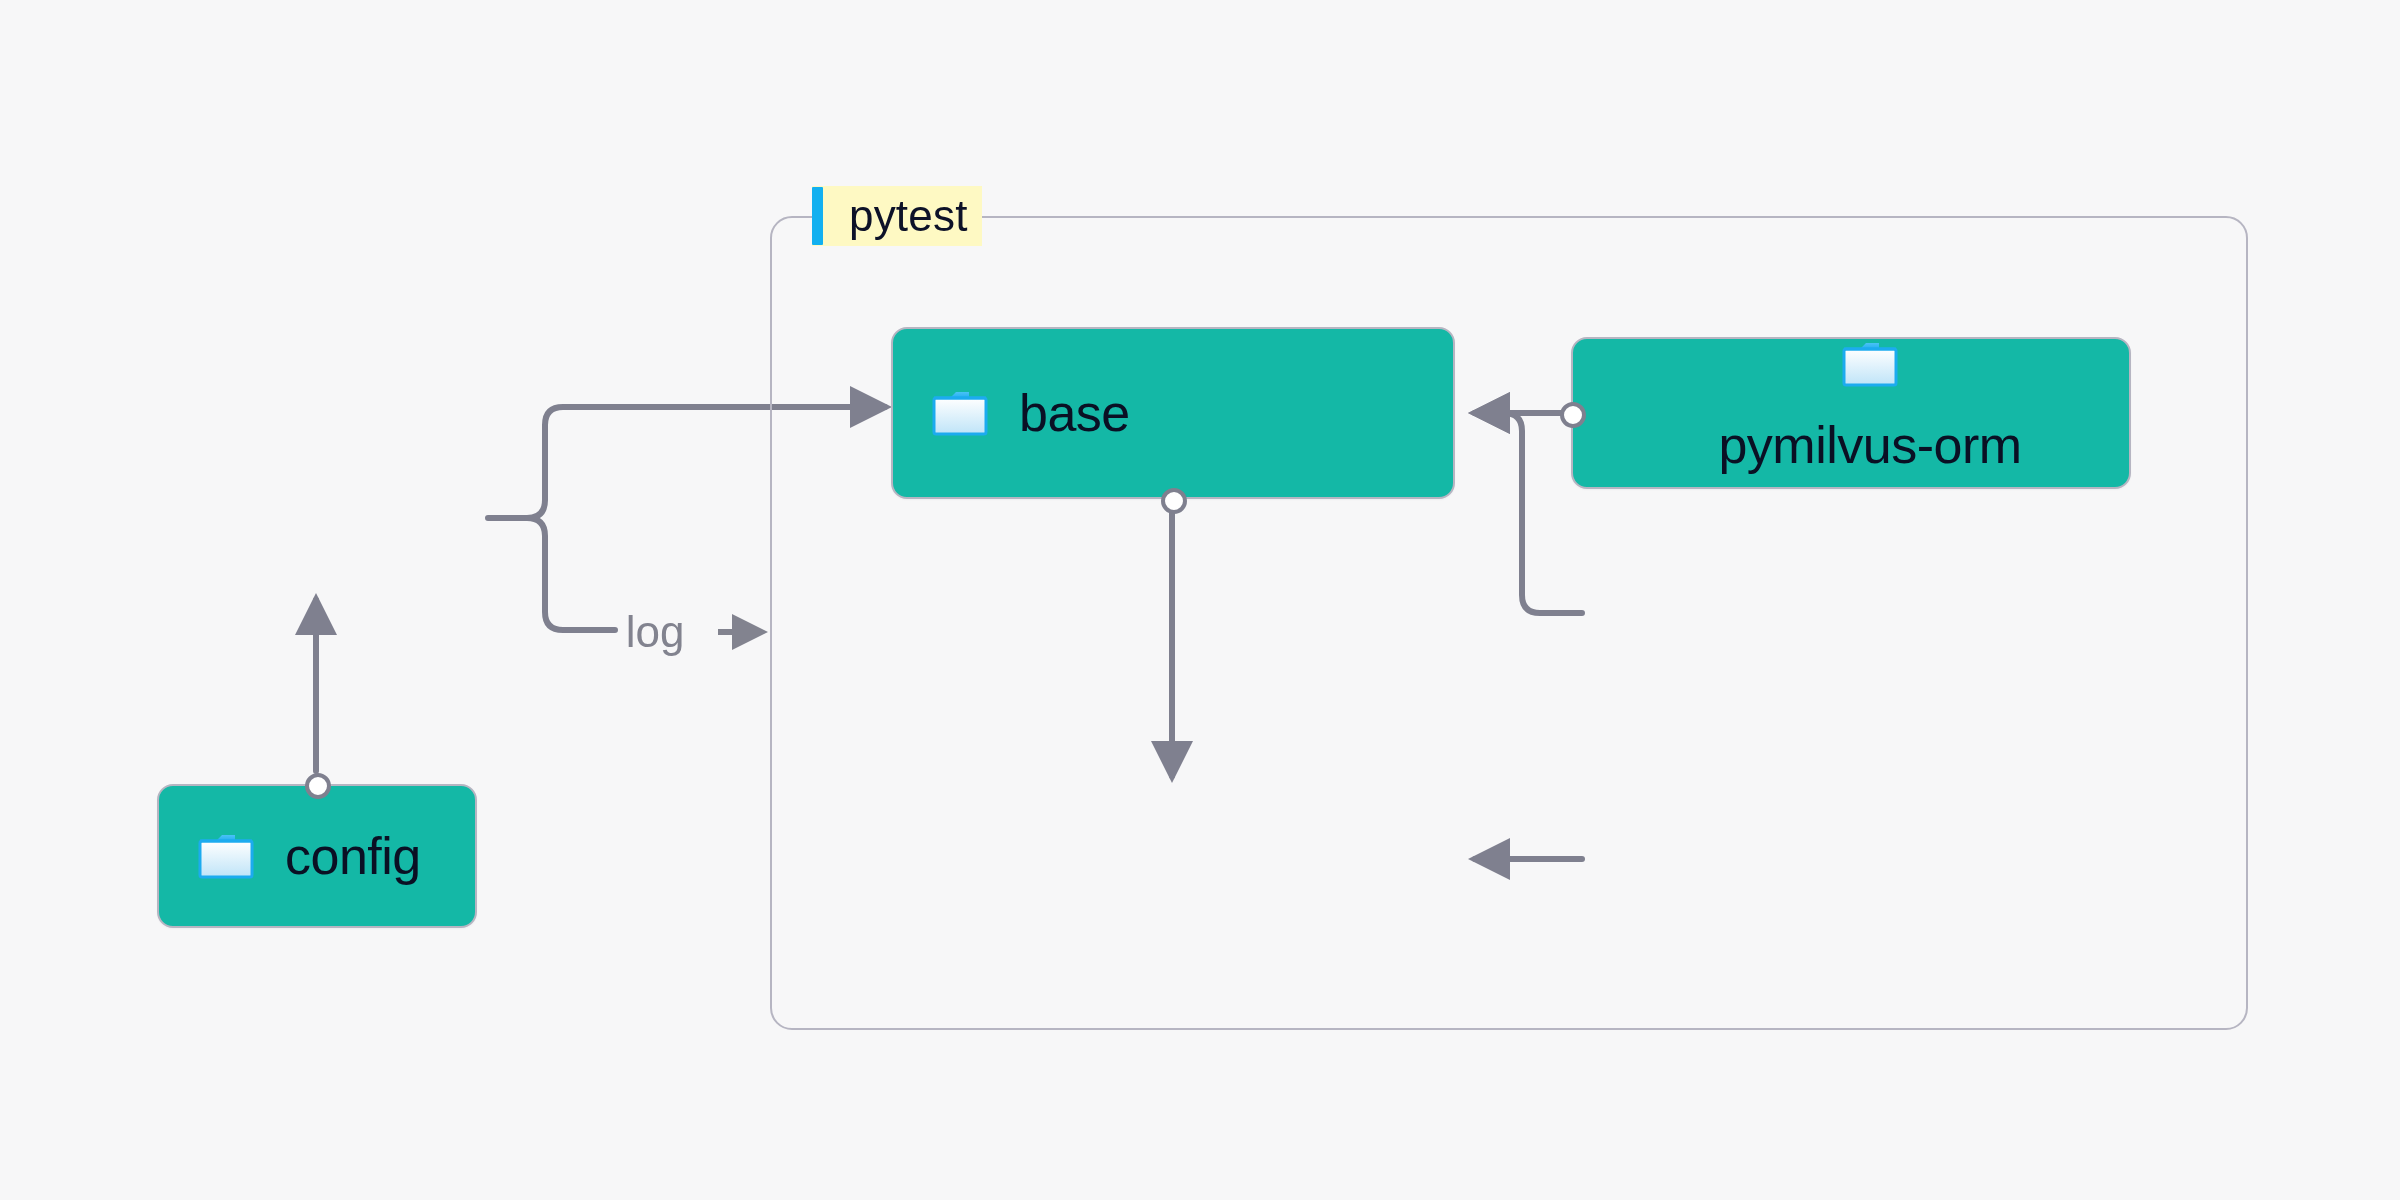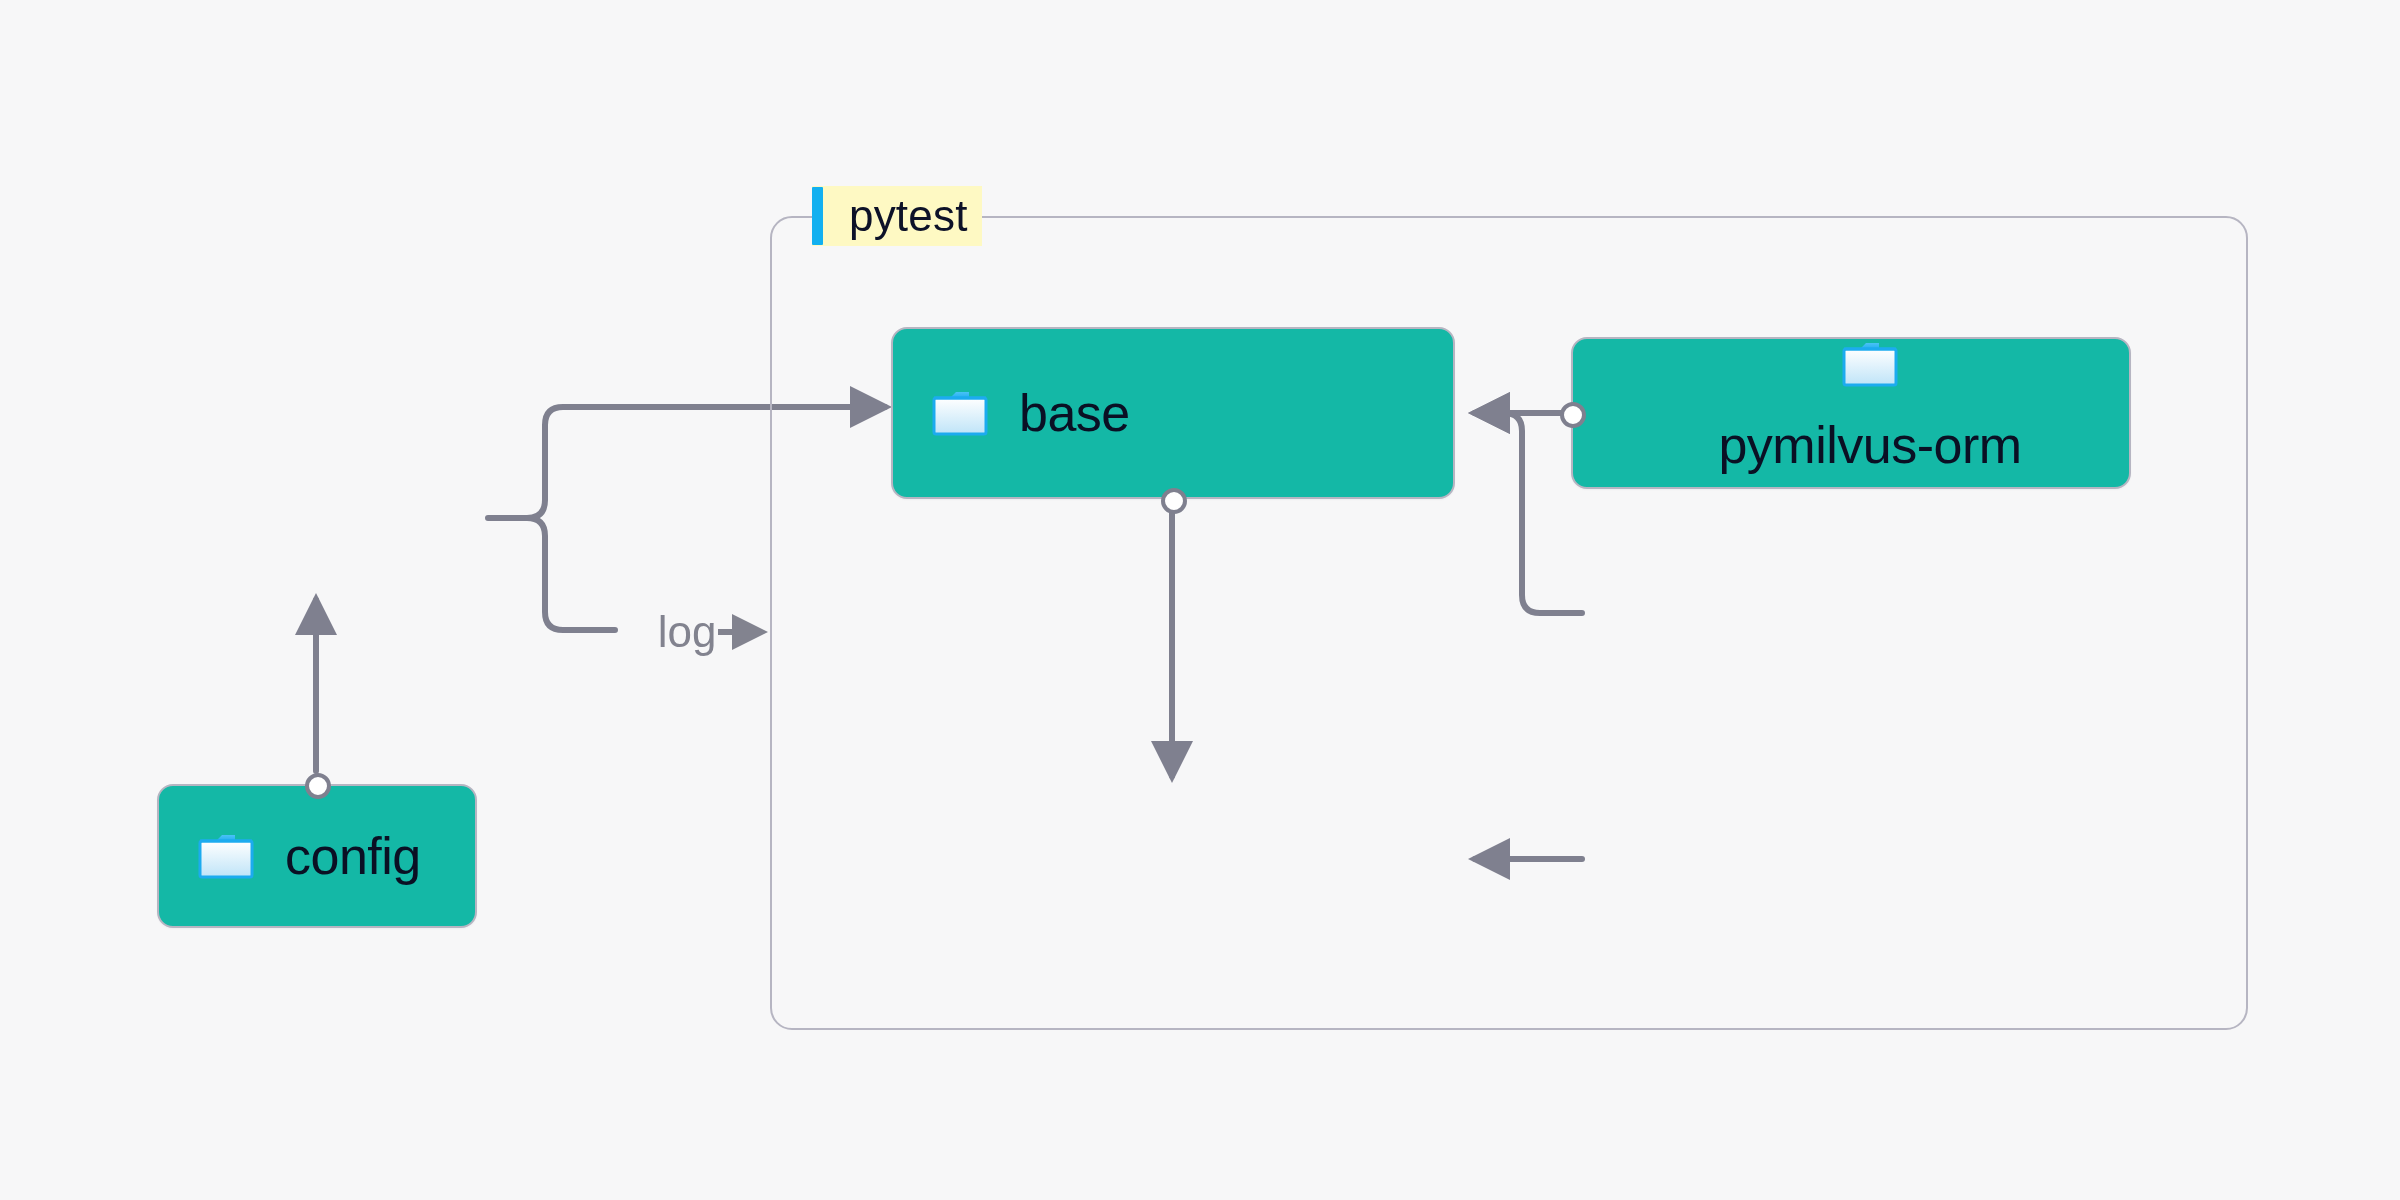--- a/index.html
+++ b/index.html
@@ -192,7 +192,7 @@
 
 
 
-  <div class="edge-label" style="left:655px; top:632px;margin-left:32px;">log</div>
+  <div class="edge-label" style="left:655px; top:632px;">log</div>
 
 </div>
 

